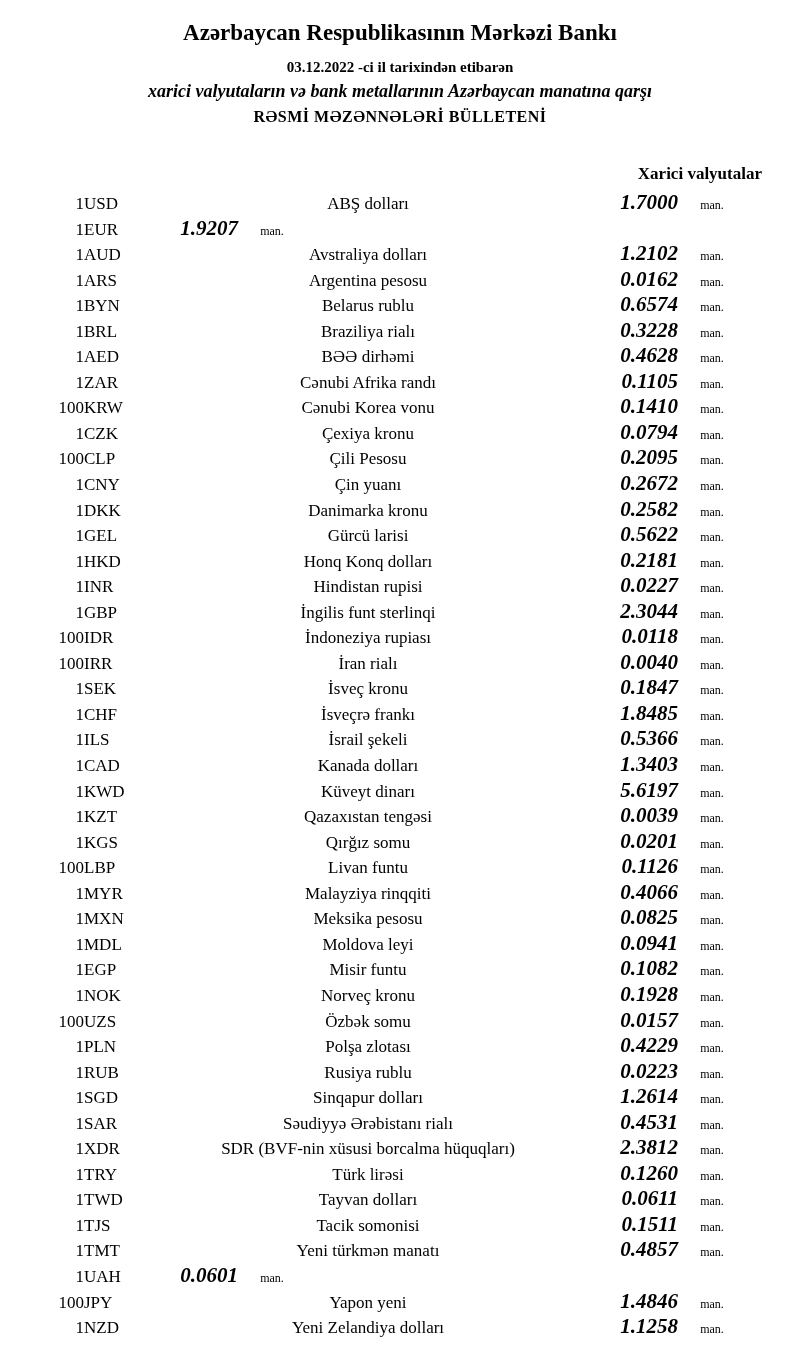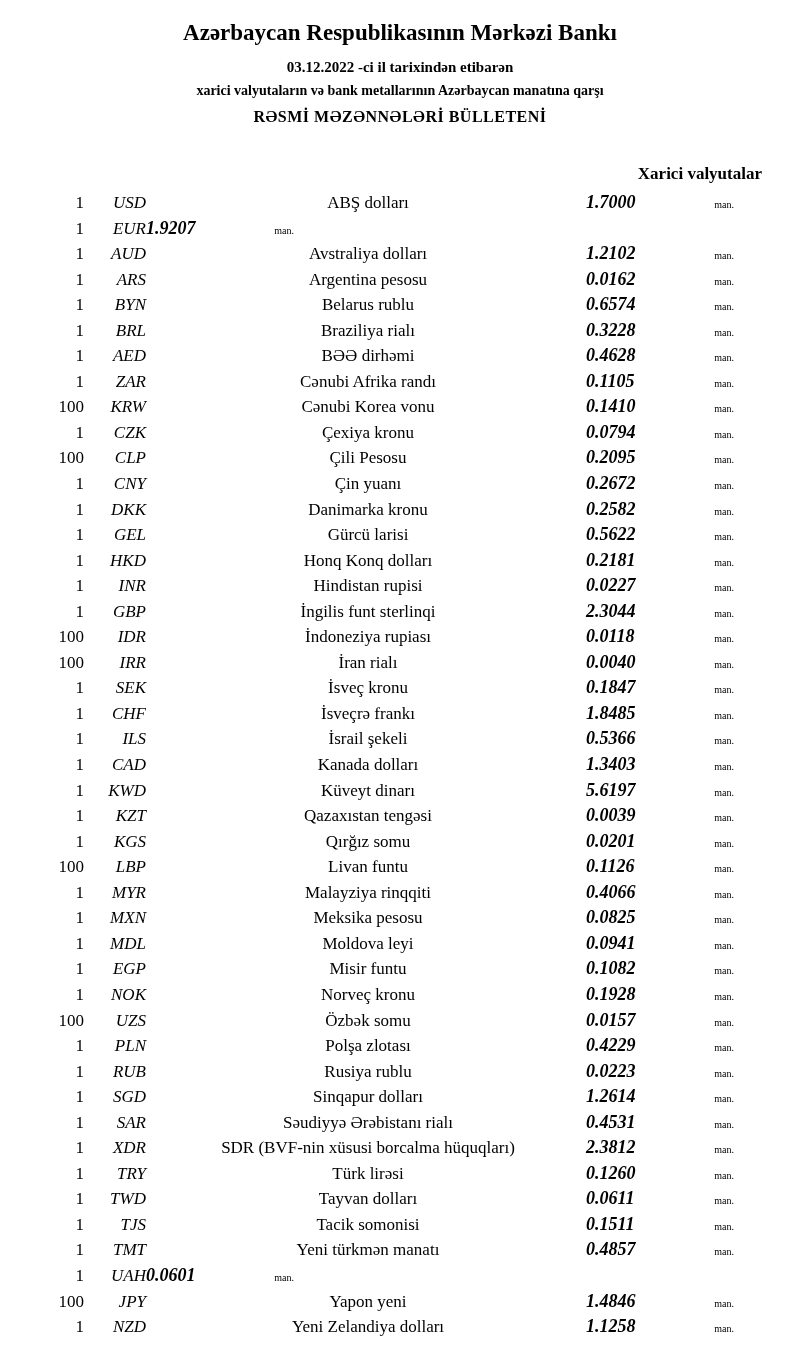--- a/index.html
+++ b/index.html
@@ -29,9 +29,10 @@
     line-height: 22px;
   }
   .doc-subtitle-1 {
-    font-size: 14px;
+    font-size: 18px;
     font-weight: bold;
     line-height: 26px;
+    font-style: italic;
   }
   .doc-subtitle-2 {
     font-size: 16px;

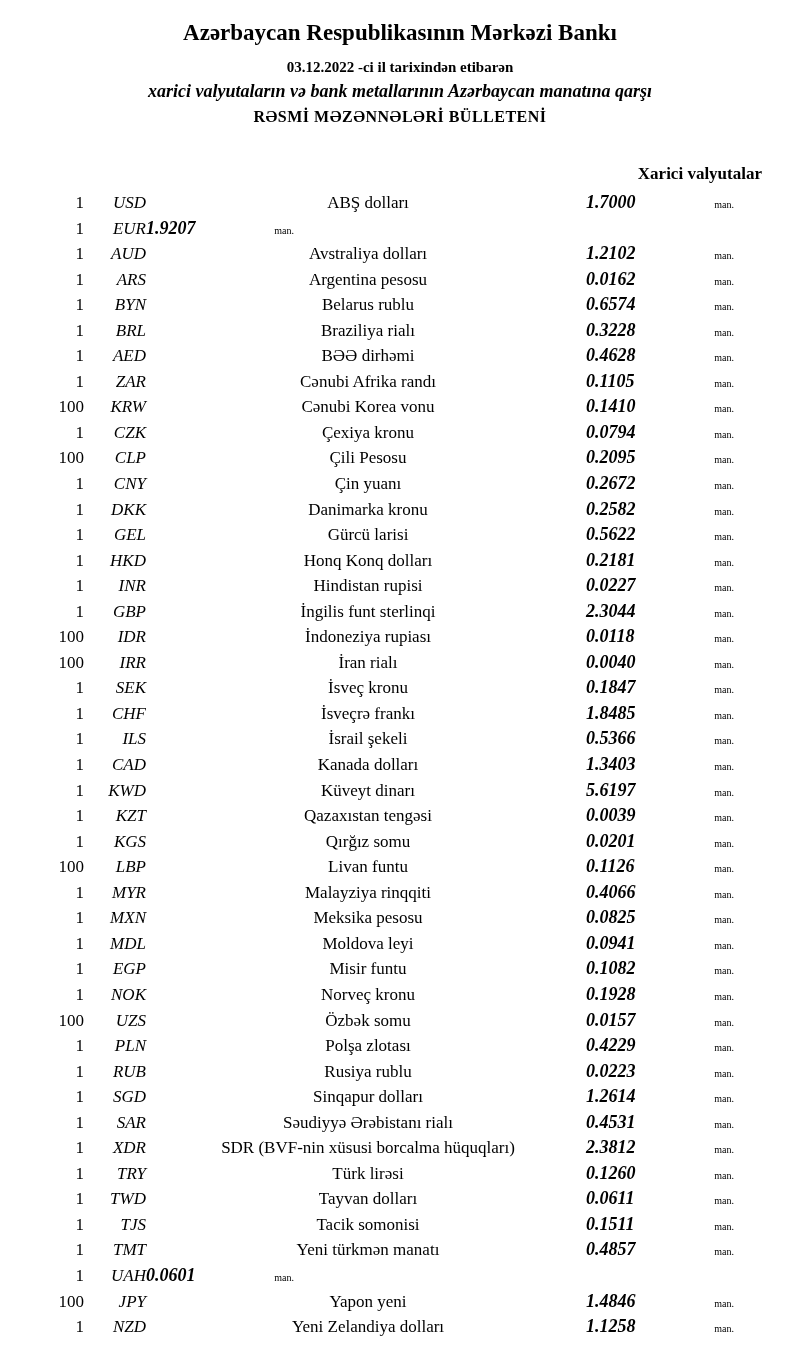--- a/index.html
+++ b/index.html
@@ -65,9 +65,8 @@
   }
   .col-code {
     width: 62px;
-    text-align: right;
+    text-align: left;
     flex: 0 0 auto;
-    font-style: italic;
   }
   .col-name {
     flex: 1 1 auto;

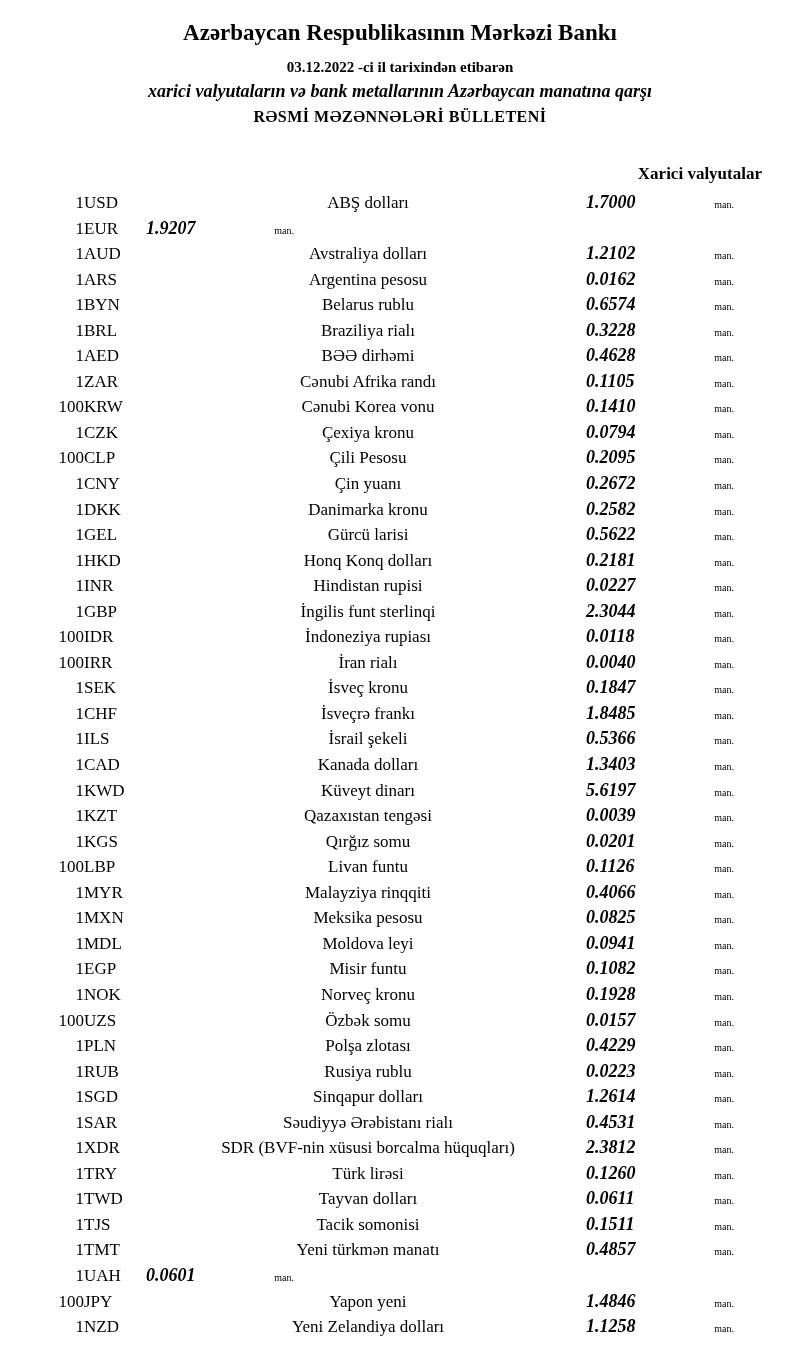--- a/index.html
+++ b/index.html
@@ -77,10 +77,11 @@
   }
   .col-rate {
     width: 92px;
+    text-align: right;
     flex: 0 0 auto;
     font-weight: bold;
     font-style: italic;
-    font-size: 18px;
+    font-size: 21px;
   }
   .col-unit {
     width: 56px;

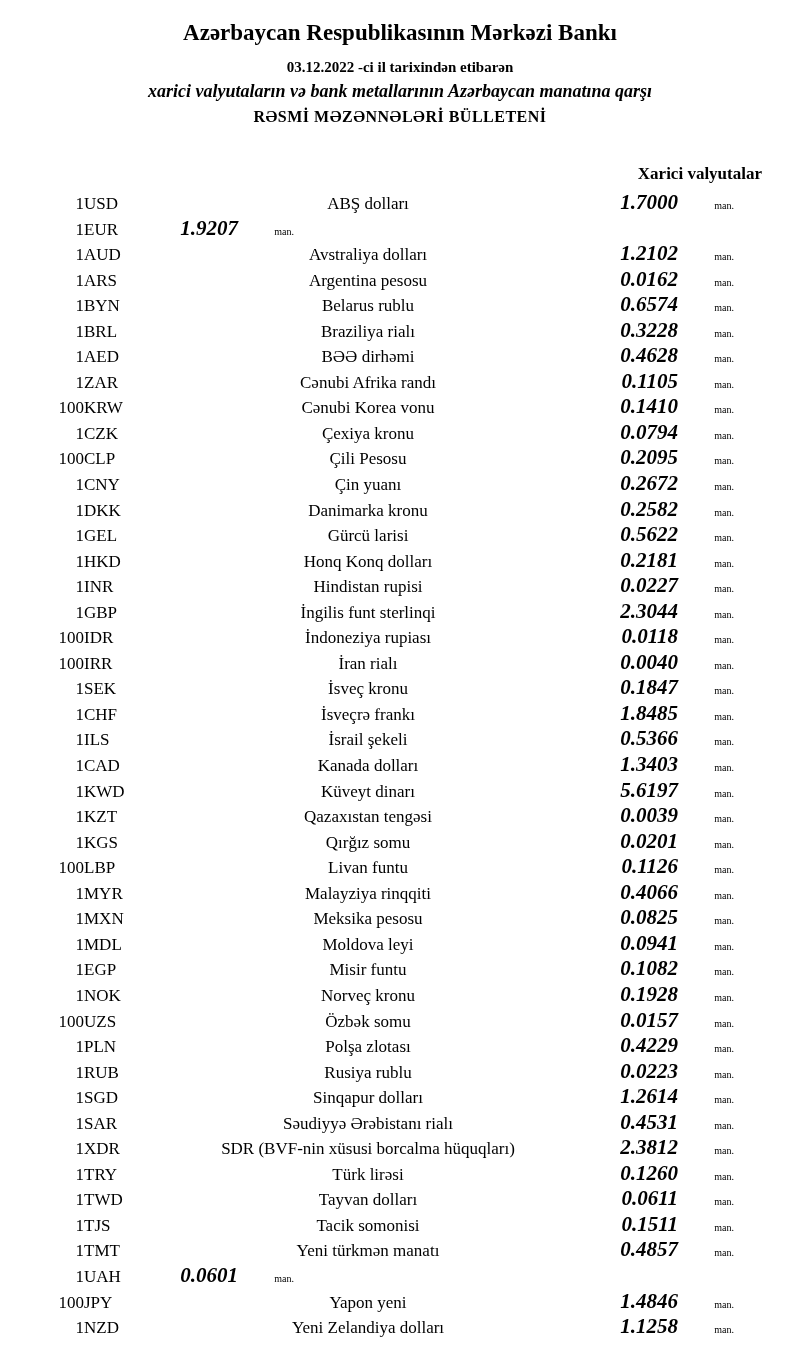--- a/index.html
+++ b/index.html
@@ -85,10 +85,10 @@
   }
   .col-unit {
     width: 56px;
-    text-align: right;
+    text-align: center;
     padding-left: 12px;
     flex: 0 0 auto;
-    font-size: 10px;
+    font-size: 12px;
   }
 </style>
 </head>

